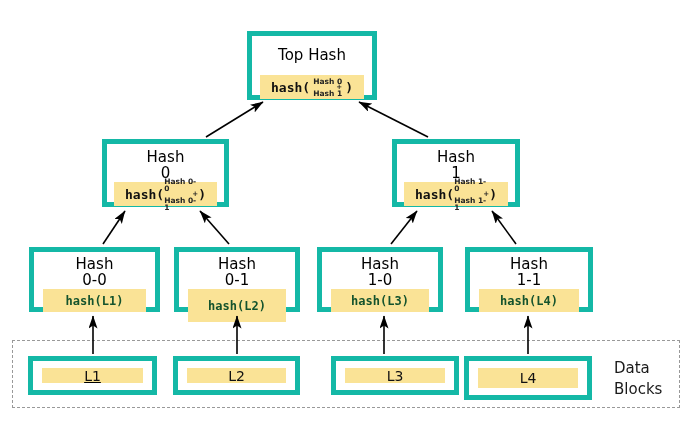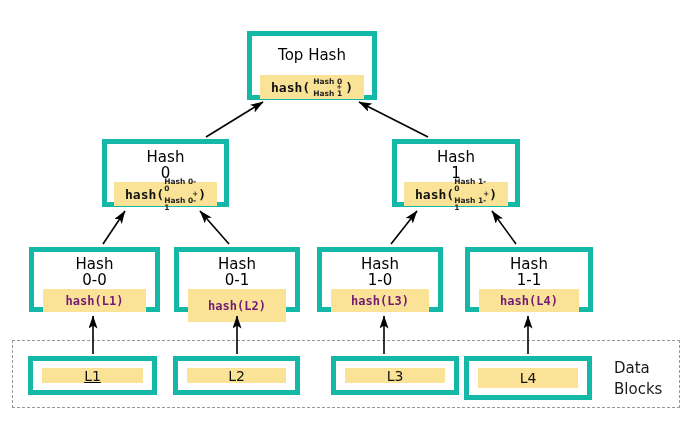--- a/index.html
+++ b/index.html
@@ -32,7 +32,7 @@
   .ops .plus { font-size:7px; line-height:5px; }
   .hash-leaf {
     font-family:"DejaVu Sans Mono","Liberation Mono",monospace;
-    font-weight:bold; font-size:12px; color:#701a75;
+    font-weight:bold; font-size:12px; color:#14532d;
   }
   .block-label { font-size:14px; color:#111; }
   .data-blocks-label {

